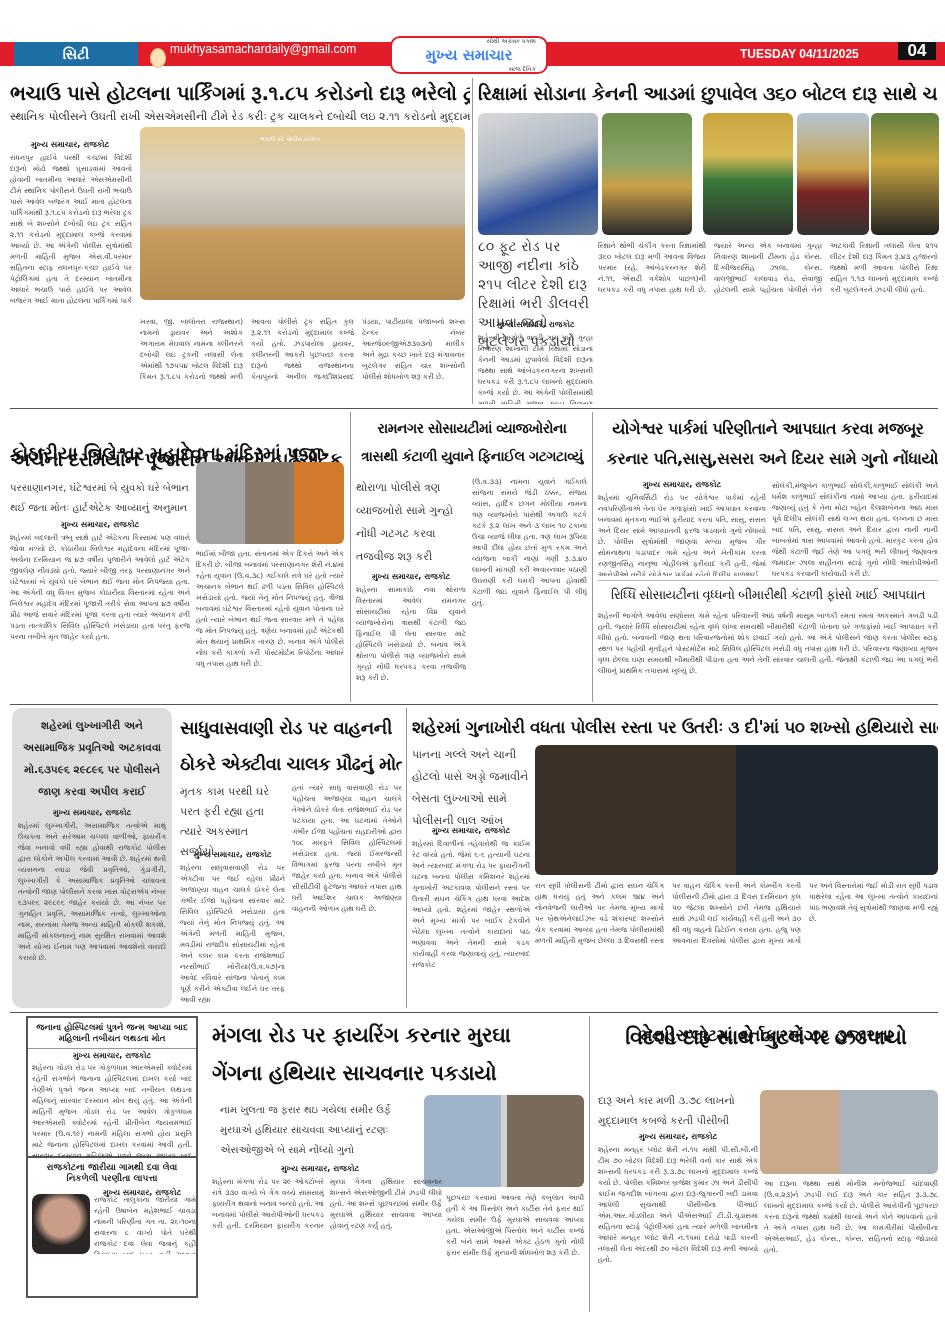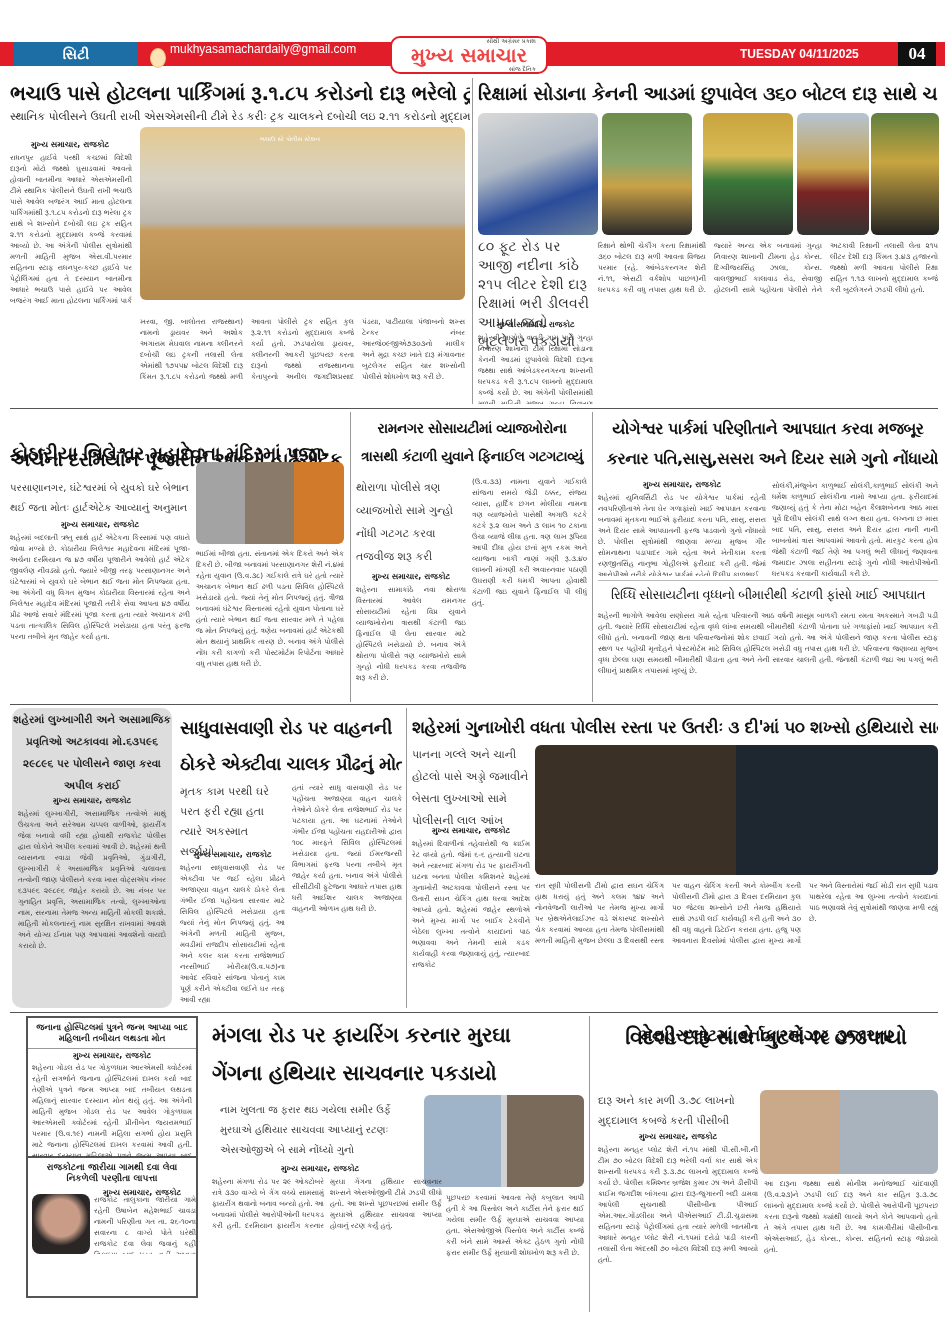--- a/index.html
+++ b/index.html
@@ -10,7 +10,7 @@
   .sec{top:42px;left:14px;width:124px;height:24px;background:#1c6ea4;color:#fff;font-weight:bold;font-size:14px;display:flex;align-items:center;justify-content:center}
   .mail{top:42px;left:150px;height:24px;color:#fff;font-size:12px;display:flex;align-items:flex-start;gap:4px;font-family:"Liberation Sans",sans-serif}
   .logo{top:36px;left:390px;width:158px;height:38px;background:#fff;border:2px solid #e11d2a;border-radius:10px;display:flex;flex-direction:column;align-items:center;justify-content:center}
-  .logo .t{color:#ef4444;font-weight:bold;font-size:20px;line-height:20px}
+  .logo .t{color:#3b82f6;font-weight:bold;font-size:15px;line-height:20px}
   .logo .s1{font-size:6px;color:#333;align-self:flex-end;margin-right:10px}
   .logo .s2{font-size:6px;color:#333;align-self:flex-end;margin-right:10px}
   .date{top:42px;left:740px;height:24px;color:#fff;font-weight:bold;font-size:12px;display:flex;align-items:center;font-family:"Liberation Sans",sans-serif}

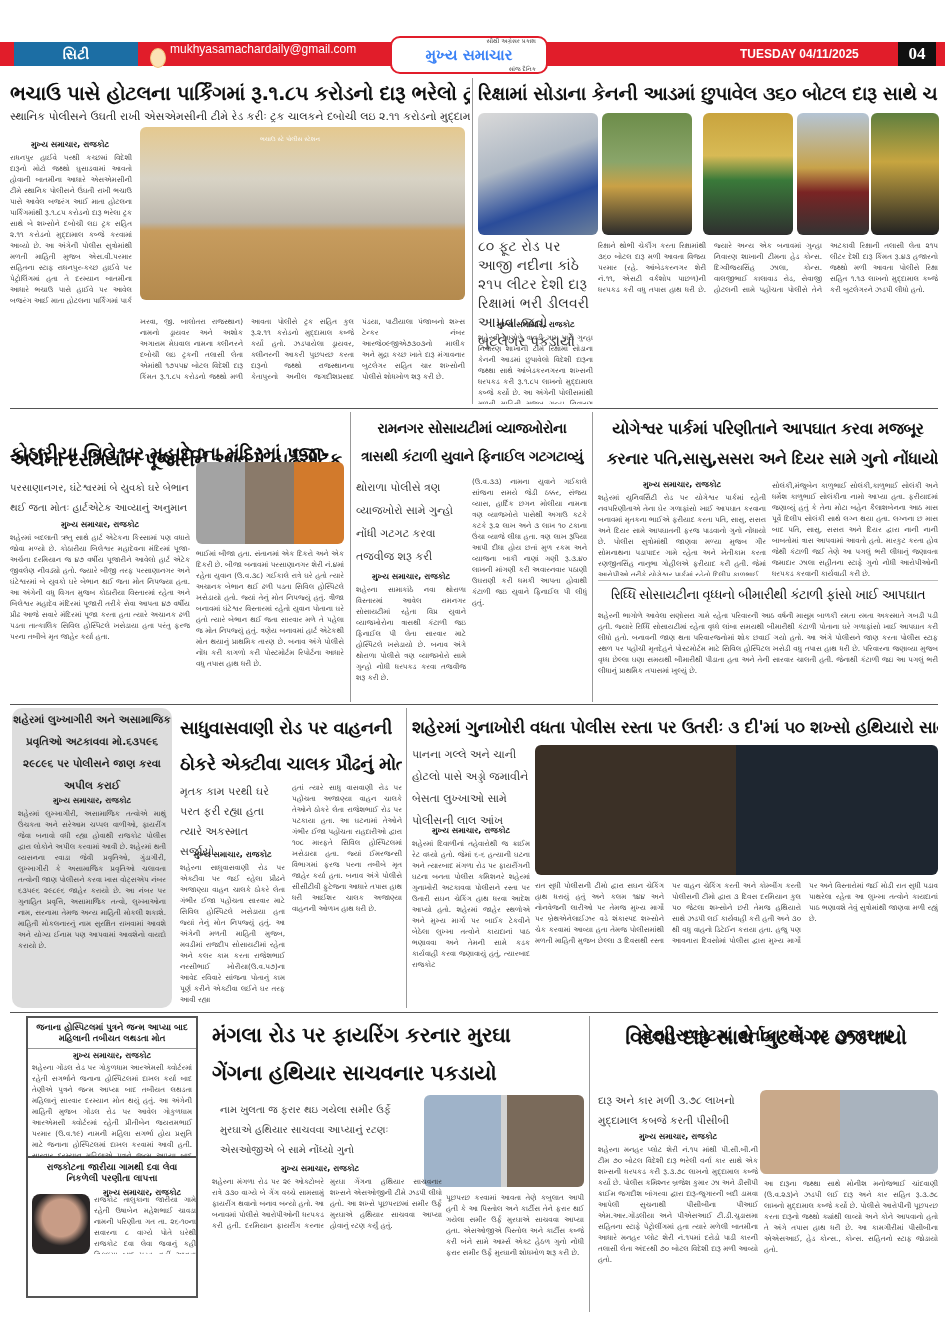--- a/index.html
+++ b/index.html
@@ -14,7 +14,7 @@
   .logo .s1{font-size:6px;color:#333;align-self:flex-end;margin-right:10px}
   .logo .s2{font-size:6px;color:#333;align-self:flex-end;margin-right:10px}
   .date{top:42px;left:740px;height:24px;color:#fff;font-weight:bold;font-size:12px;display:flex;align-items:center;font-family:"Liberation Sans",sans-serif}
-  .pg{top:42px;left:898px;width:38px;height:24px;background:#111;color:#fff;font-weight:bold;font-size:17px;display:flex;align-items:center;justify-content:center;font-family:Liberation Serif, serif}
+  .pg{top:42px;left:898px;width:38px;height:18px;background:#111;color:#fff;font-weight:bold;font-size:17px;display:flex;align-items:center;justify-content:center;font-family:Liberation Sans, sans-serif}
   
   .h1{font-weight:bold;color:#111;font-size:21px;line-height:26px;letter-spacing:-0.5px;white-space:nowrap;overflow:hidden}
   .sub{font-size:12px;color:#222;white-space:nowrap;overflow:hidden}

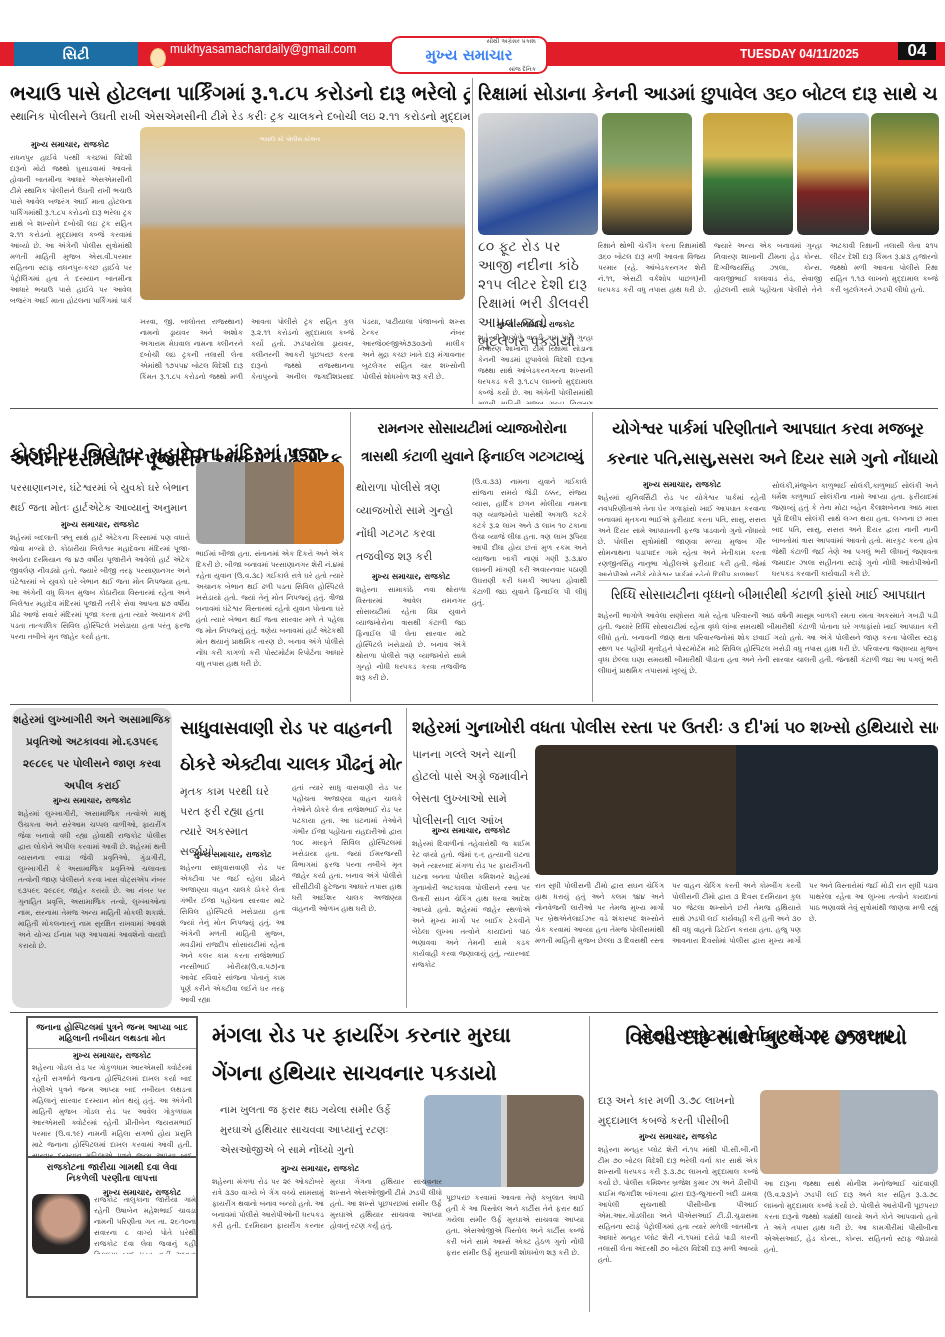--- a/index.html
+++ b/index.html
@@ -97,7 +97,7 @@
 <div class="abs hr" style="top:704px;left:10px;width:928px;background:#555"></div>
 
 <div class="abs gray" style="top:708px;left:12px;width:160px;height:300px">
-  <div style="font-weight:bold;font-size:10.5px;line-height:22px;text-align:center">શહેરમાં લુખ્ખાગીરી અને અસામાજિક પ્રવૃતિઓ અટકાવવા મો.૬૩૫૯૬ ૨૯૮૯૬ પર પોલીસને જાણ કરવા અપીલ કરાઈ</div>
+  <div style="padding:6px;font-weight:bold;font-size:10.5px;line-height:22px;text-align:center">શહેરમાં લુખ્ખાગીરી અને અસામાજિક પ્રવૃતિઓ અટકાવવા મો.૬૩૫૯૬ ૨૯૮૯૬ પર પોલીસને જાણ કરવા અપીલ કરાઈ</div>
   <div class="by">મુખ્ય સમાચાર, રાજકોટ</div>
   <div class="body" style="padding:2px 6px;height:180px">શહેરમાં લુખ્ખાગીરી, અસામાજિક તત્વોએ માથું ઉંચકતા અને સરેઆમ ચપ્પલ વાળીઓ, ફાયરીંગ જેવા બનાવો વધી રહ્યા હોવાથી રાજકોટ પોલીસ દ્વારા લોકોને અપીલ કરવામાં આવી છે. શહેરમાં થતી વ્યસનના રવાડા જેવી પ્રવૃતિઓ, ગુંડાગીરી, લુખ્ખાગીરી કે અસામાજિક પ્રવૃતિઓ ચલાવતા તત્વોની જાણ પોલીસને કરવા ખાસ વોટ્સએપ નંબર ૬૩૫૯૬ ૨૯૮૯૬ જાહેર કરાયો છે. આ નંબર પર ગુનાહિત પ્રવૃત્તિ, અસામાજિક તત્વો, લુખ્ખાઓના નામ, સરનામા તેમજ અન્ય માહિતી મોકલી શકાશે. માહિતી મોકલનારનું નામ સુરક્ષિત રાખવામાં આવશે અને યોગ્ય ઈનામ પણ આપવામાં આવશેનો વાયદો કરાયો છે.</div>
 </div>

